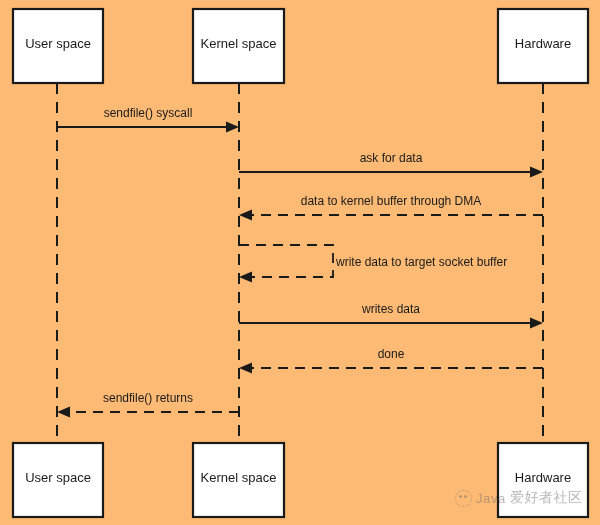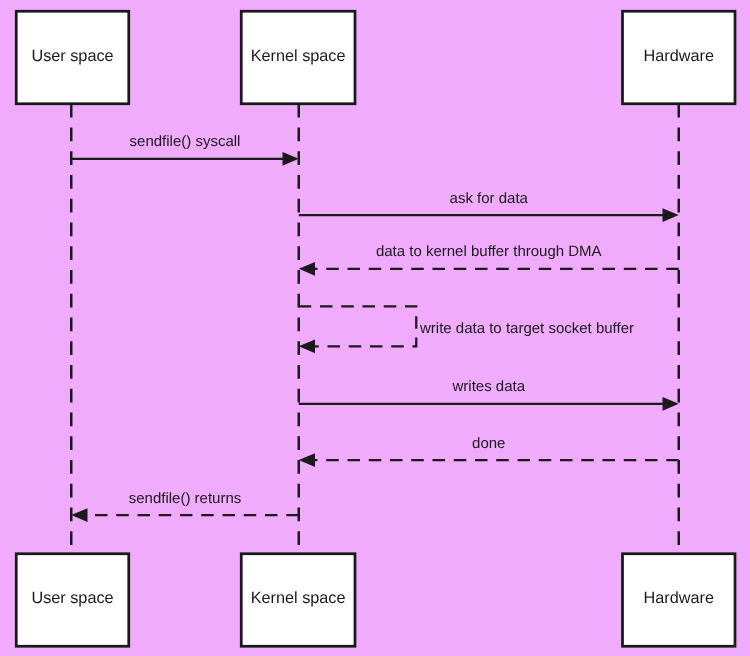--- a/index.html
+++ b/index.html
@@ -17,7 +17,7 @@
     position: relative;
     width: 600px;
     height: 525px;
-    background: #f0abfc;
+    background: #fdba74;
   }
   svg#seq-svg {
     display: block;

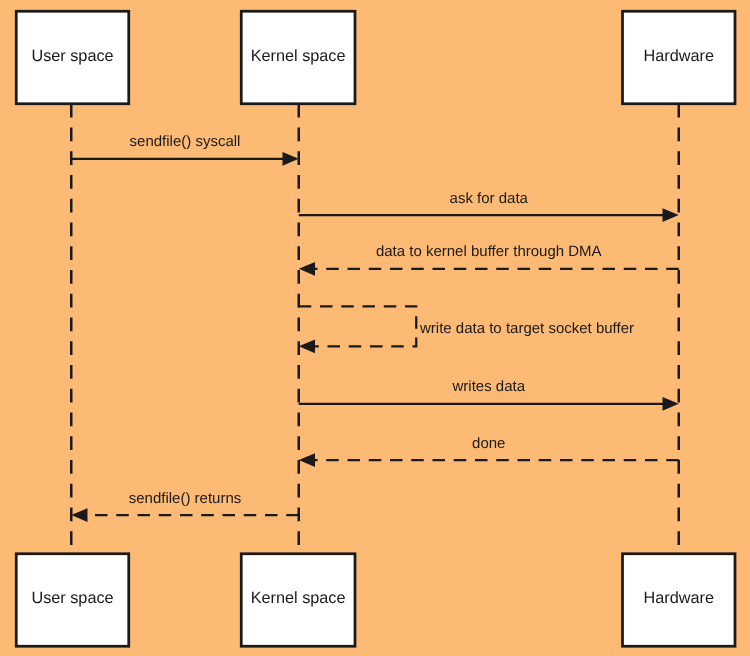--- a/index.html
+++ b/index.html
@@ -204,6 +204,11 @@
 
   </svg>
 
+  <div id="watermark">
+    <span class="wm-logo"></span>
+    <span class="wm-latin">Java</span>
+    <span class="wm-cjk">爱好者社区</span>
+  </div>
 
 </div>
 

